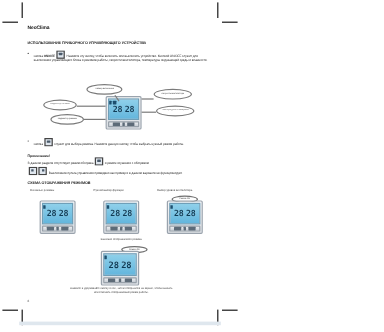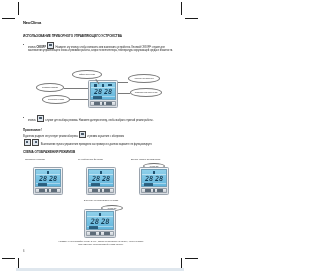--- a/index.html
+++ b/index.html
@@ -85,7 +85,7 @@
     box-sizing:border-box;
     position:relative;
     overflow:hidden;
-    display:flex;flex-direction:column;font-style:italic;
+    display:flex;flex-direction:row;
   }
   .lcd-top{
     height:28%;

